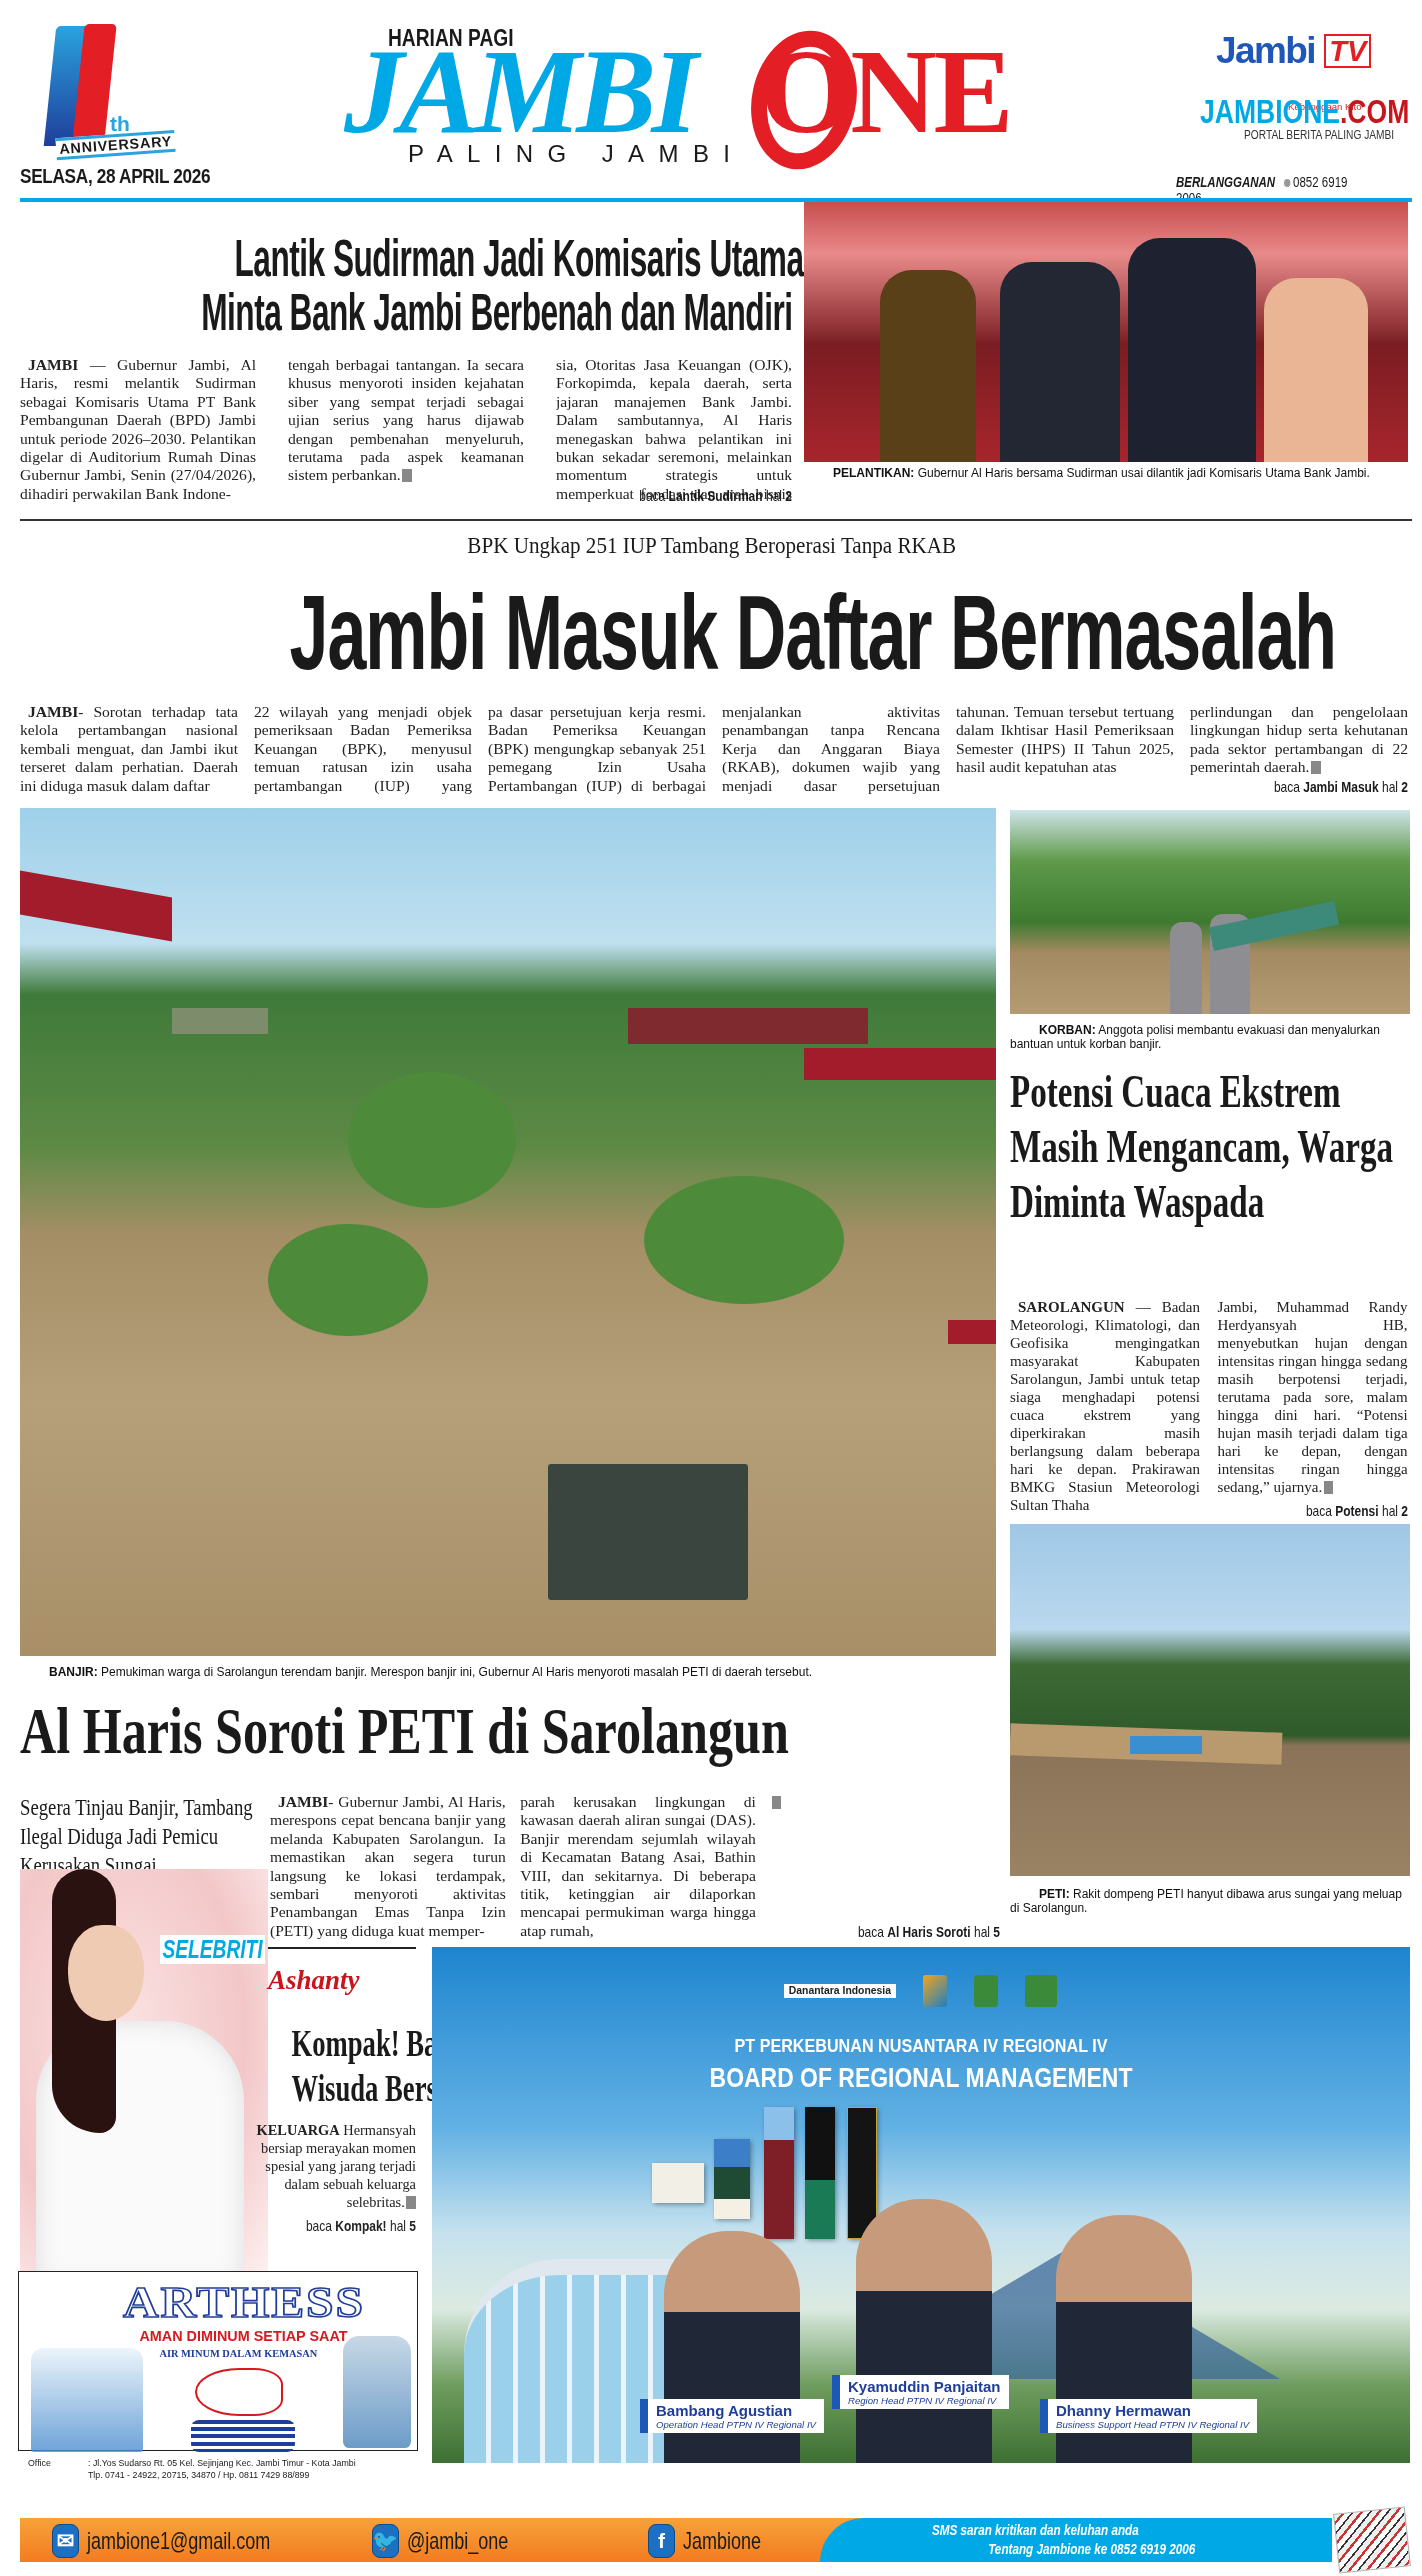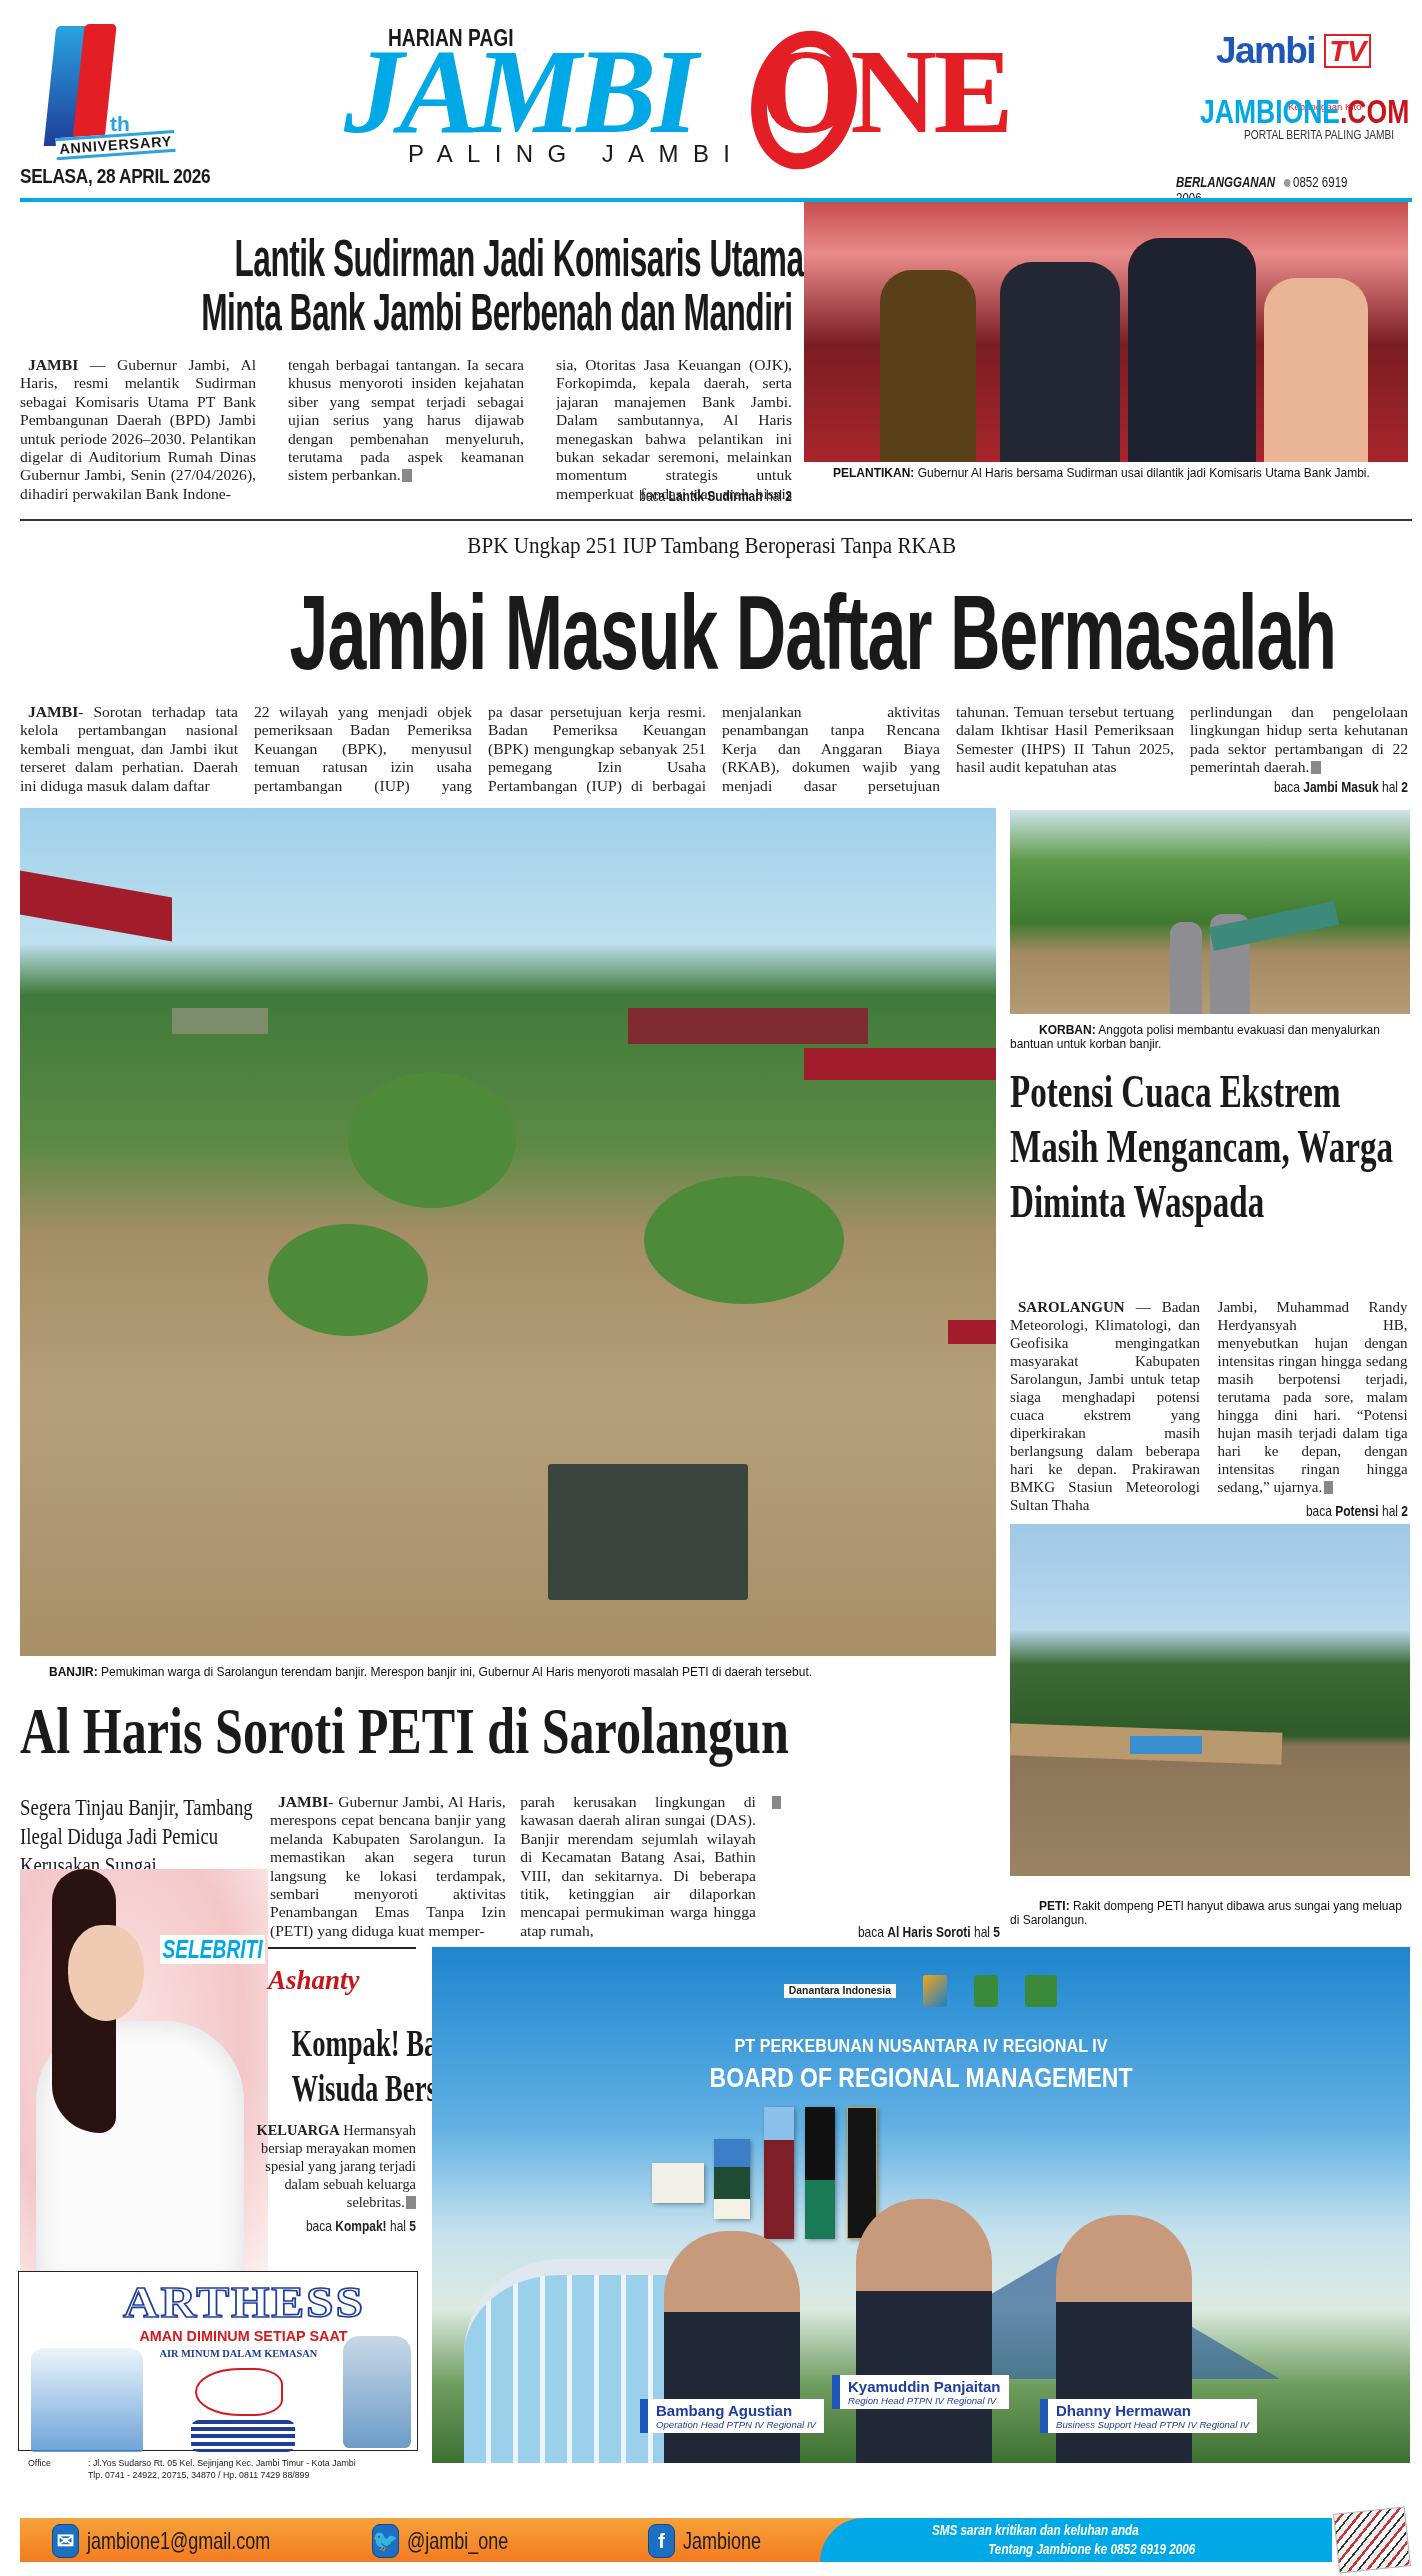--- a/index.html
+++ b/index.html
@@ -82,7 +82,7 @@
   .s4-cols .col { width: 190px; font-size: 15px; line-height: 18px; }
   .s4-baca { left: 1152px; top: 1502px; width: 256px; }
   .photo4 { left: 1010px; top: 1524px; width: 400px; height: 352px; background: linear-gradient(180deg,#9fc8e6 0%,#bad8ee 30%,#3d6a35 40%,#2f5a2a 60%,#8a7358 63%,#9a8264 100%); overflow:hidden; }
-  .cap4 { left: 1010px; top: 1887px; width: 400px; margin-top: 12px; }
+  .cap4 { left: 1010px; top: 1887px; width: 400px; }
 
   
   .celeb-photo { left: 20px; top: 1869px; width: 248px; height: 404px; background: radial-gradient(ellipse at 40% 40%, #fbe3e3 0%, #f3c7c8 60%, #fdf0f0 100%); overflow:hidden; }

